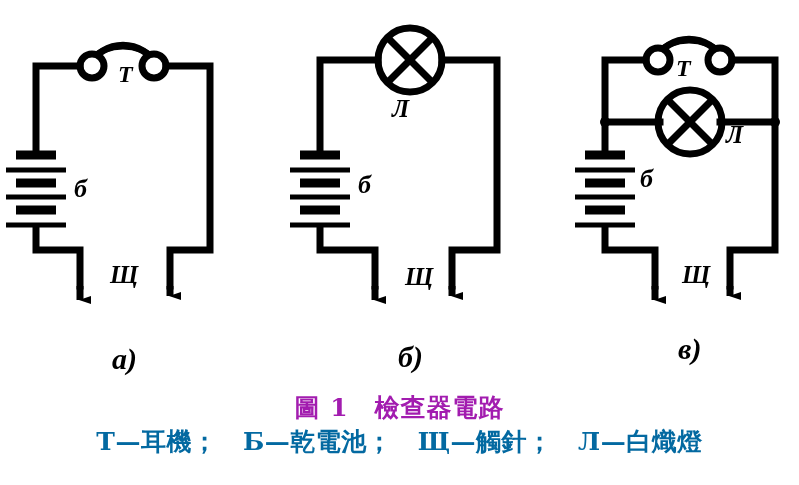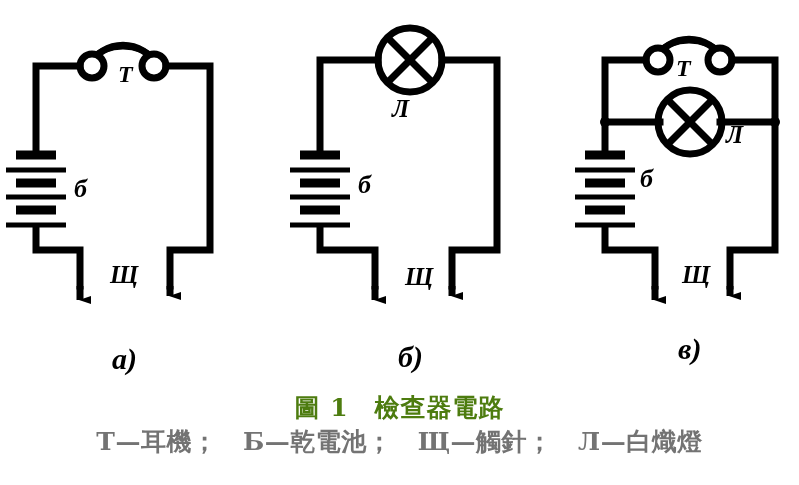--- a/index.html
+++ b/index.html
@@ -59,7 +59,7 @@
     font-family: "DejaVu Serif", "Liberation Serif", serif;
     font-weight: bold;
     font-size: 25px;
-    color: #4d7c0f;
+    color: #a21caf;
     letter-spacing: 1px;
     line-height: 1.25;
     white-space: nowrap;

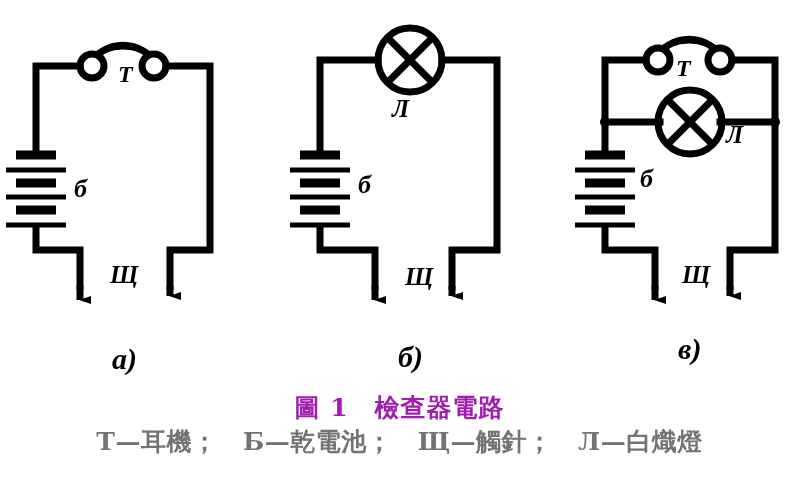--- a/index.html
+++ b/index.html
@@ -68,7 +68,7 @@
     font-family: "DejaVu Serif", "Liberation Serif", serif;
     font-weight: bold;
     font-size: 25px;
-    color: #737373;
+    color: #0369a1;
     letter-spacing: 0.5px;
     line-height: 1.25;
     margin-top: 3px;

